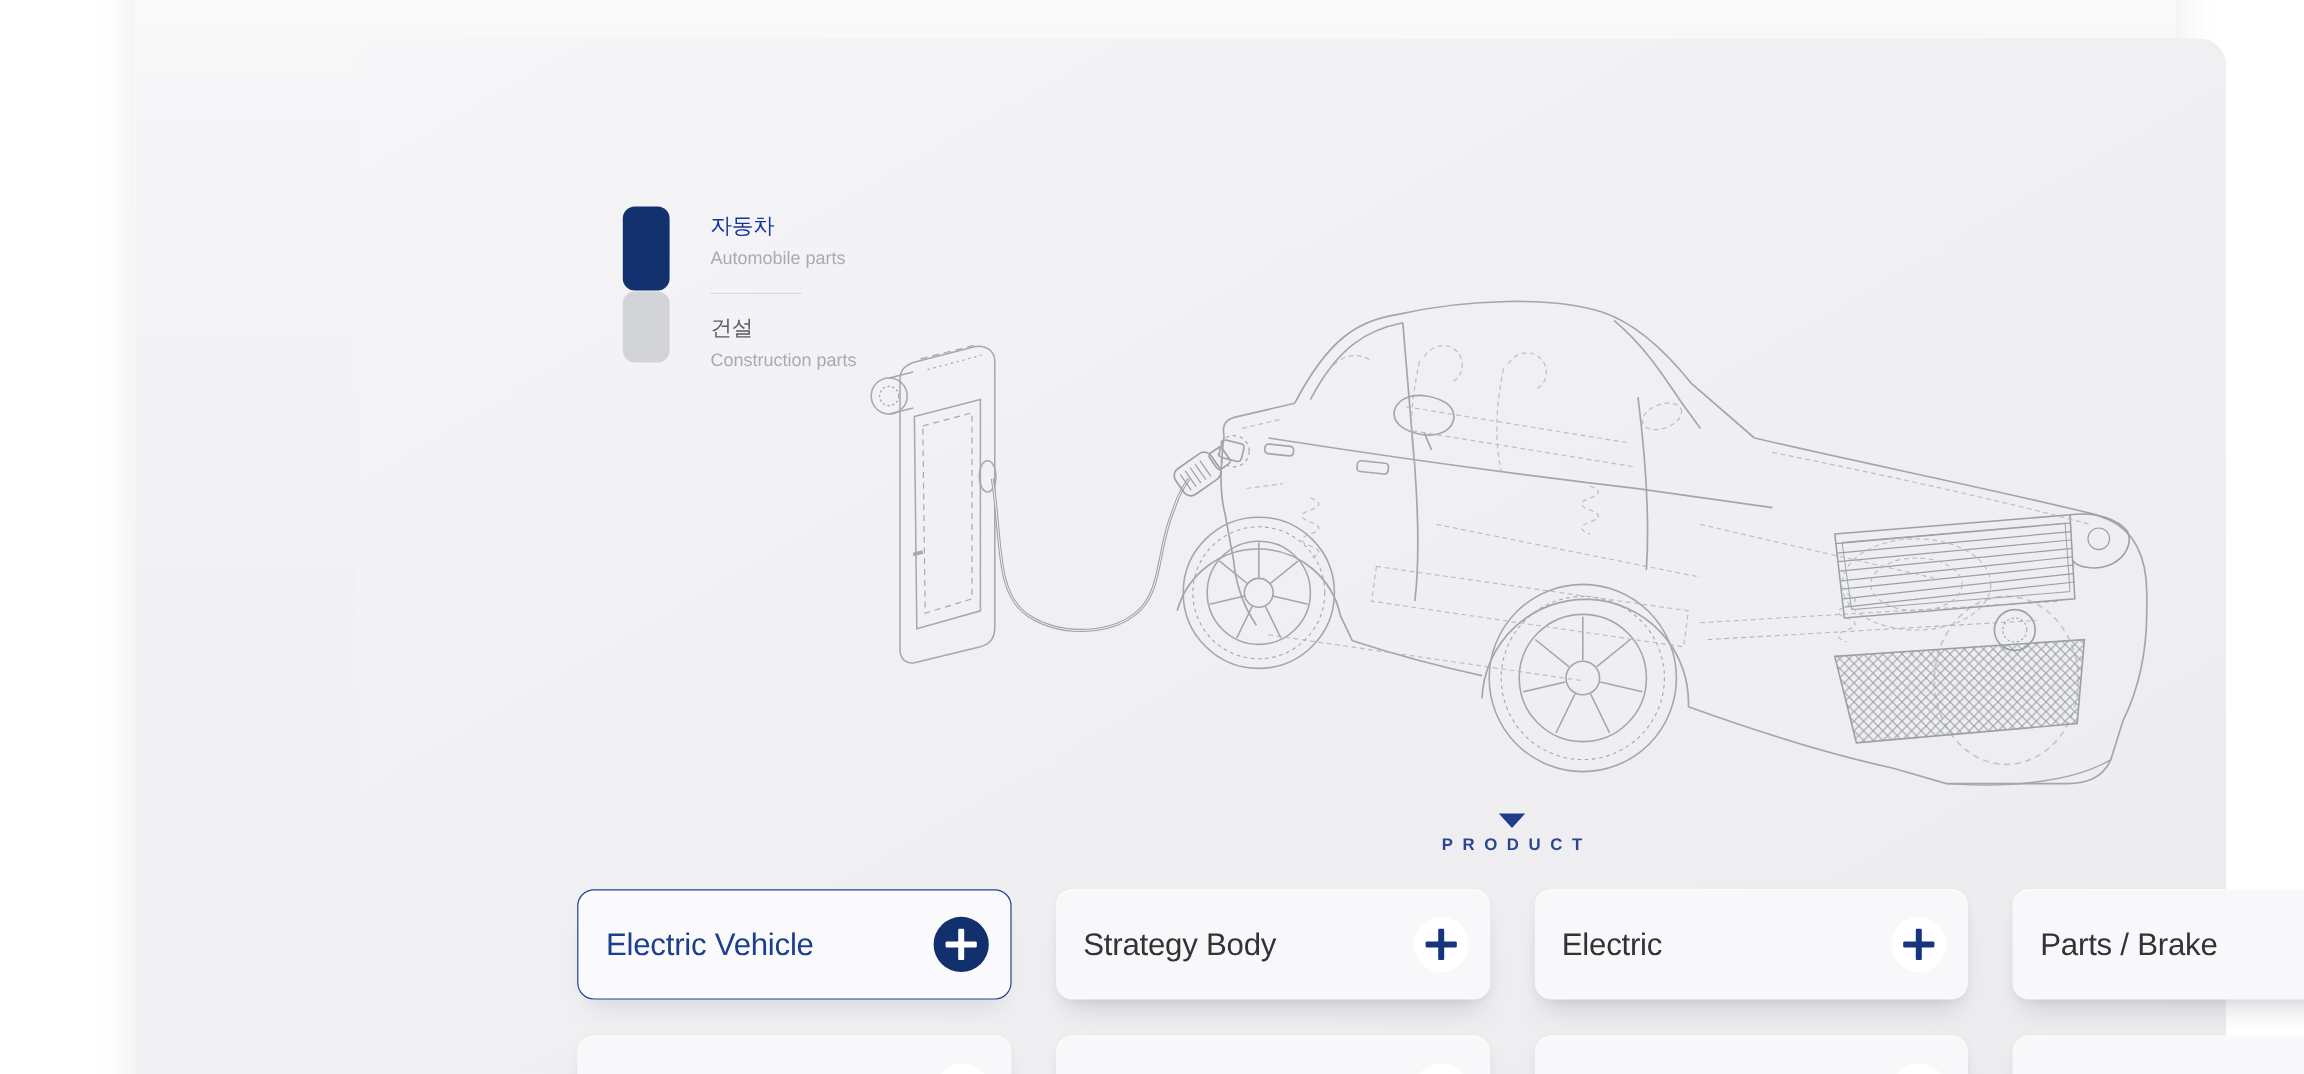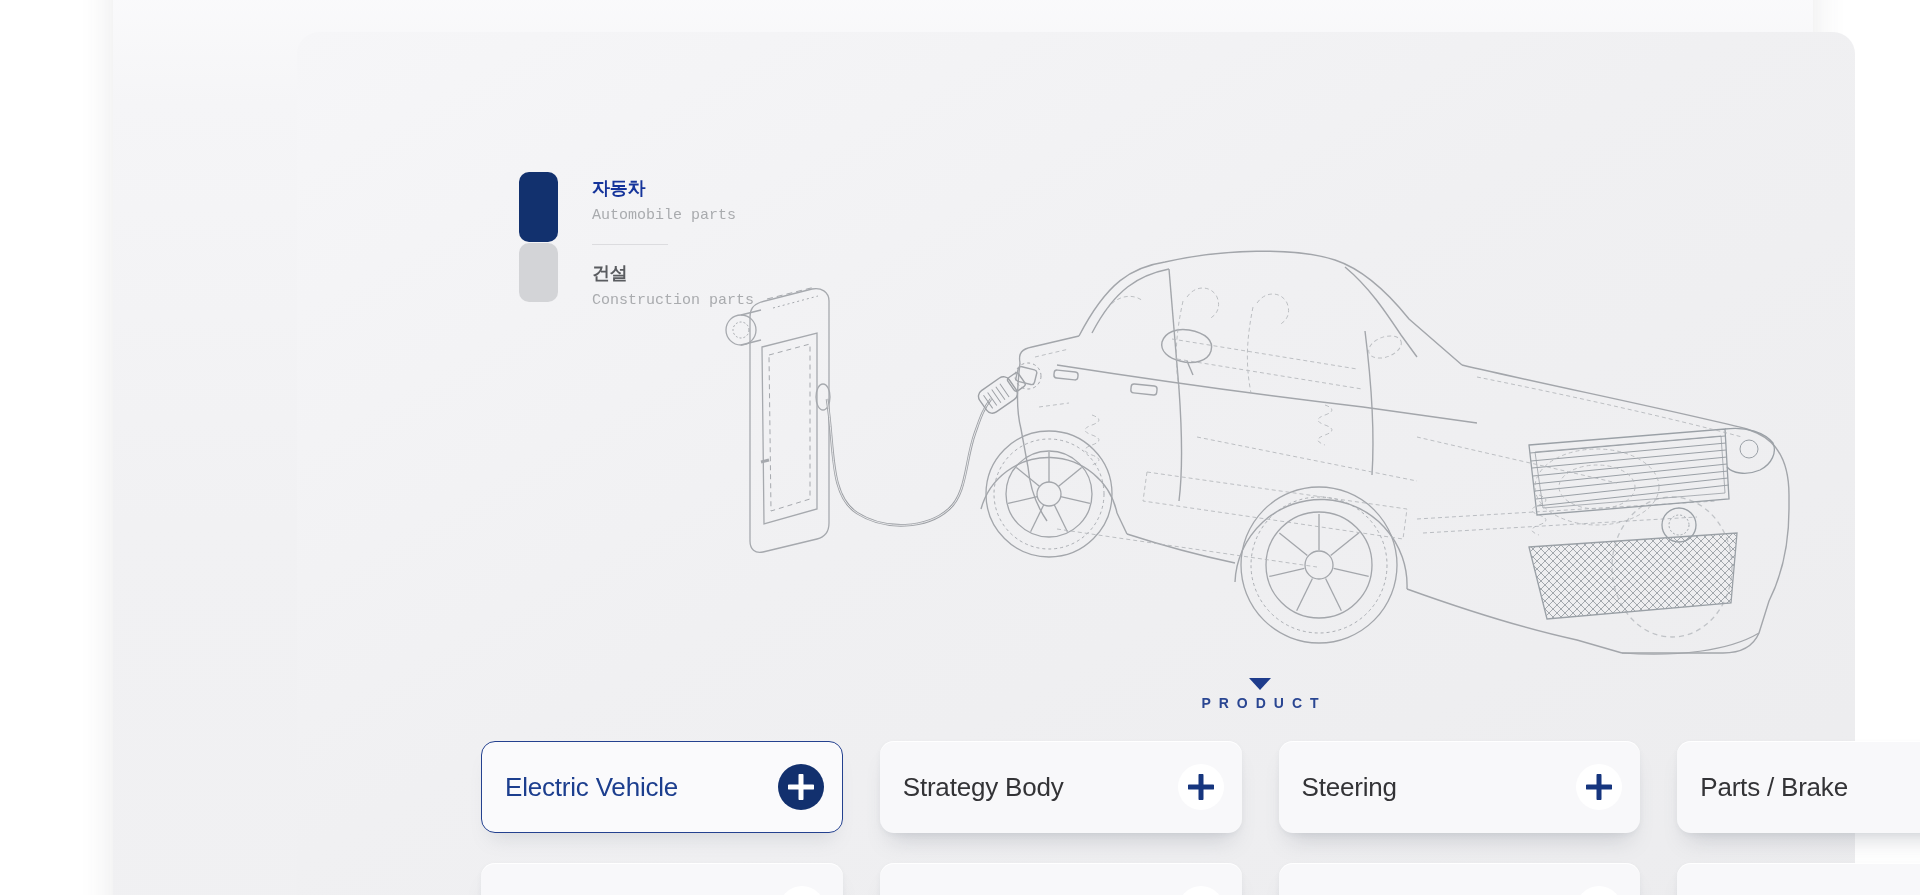--- a/index.html
+++ b/index.html
@@ -30,7 +30,7 @@
   .ind-inactive{height:59px;background:#d3d4d7;margin-top:1px;}
   .tab-labels{margin-left:34px;padding-top:4px;}
   .tab{cursor:pointer;}
-  .tab-title{font-size:18px;font-weight:700;color:#5a5c60;letter-spacing:-0.2px;}
+  .tab-title{font-size:18px;font-weight:400;color:#5a5c60;letter-spacing:-0.2px;}
   .tab.active .tab-title{color:#15349b;}
   .tab-sub{font-size:15px;color:#a9abae;margin-top:7px;font-family:Liberation Mono, monospace;}
   .tab-divider{width:76px;border:none;border-top:1px solid #dcdcdf;margin:20px 0 16px 0;}

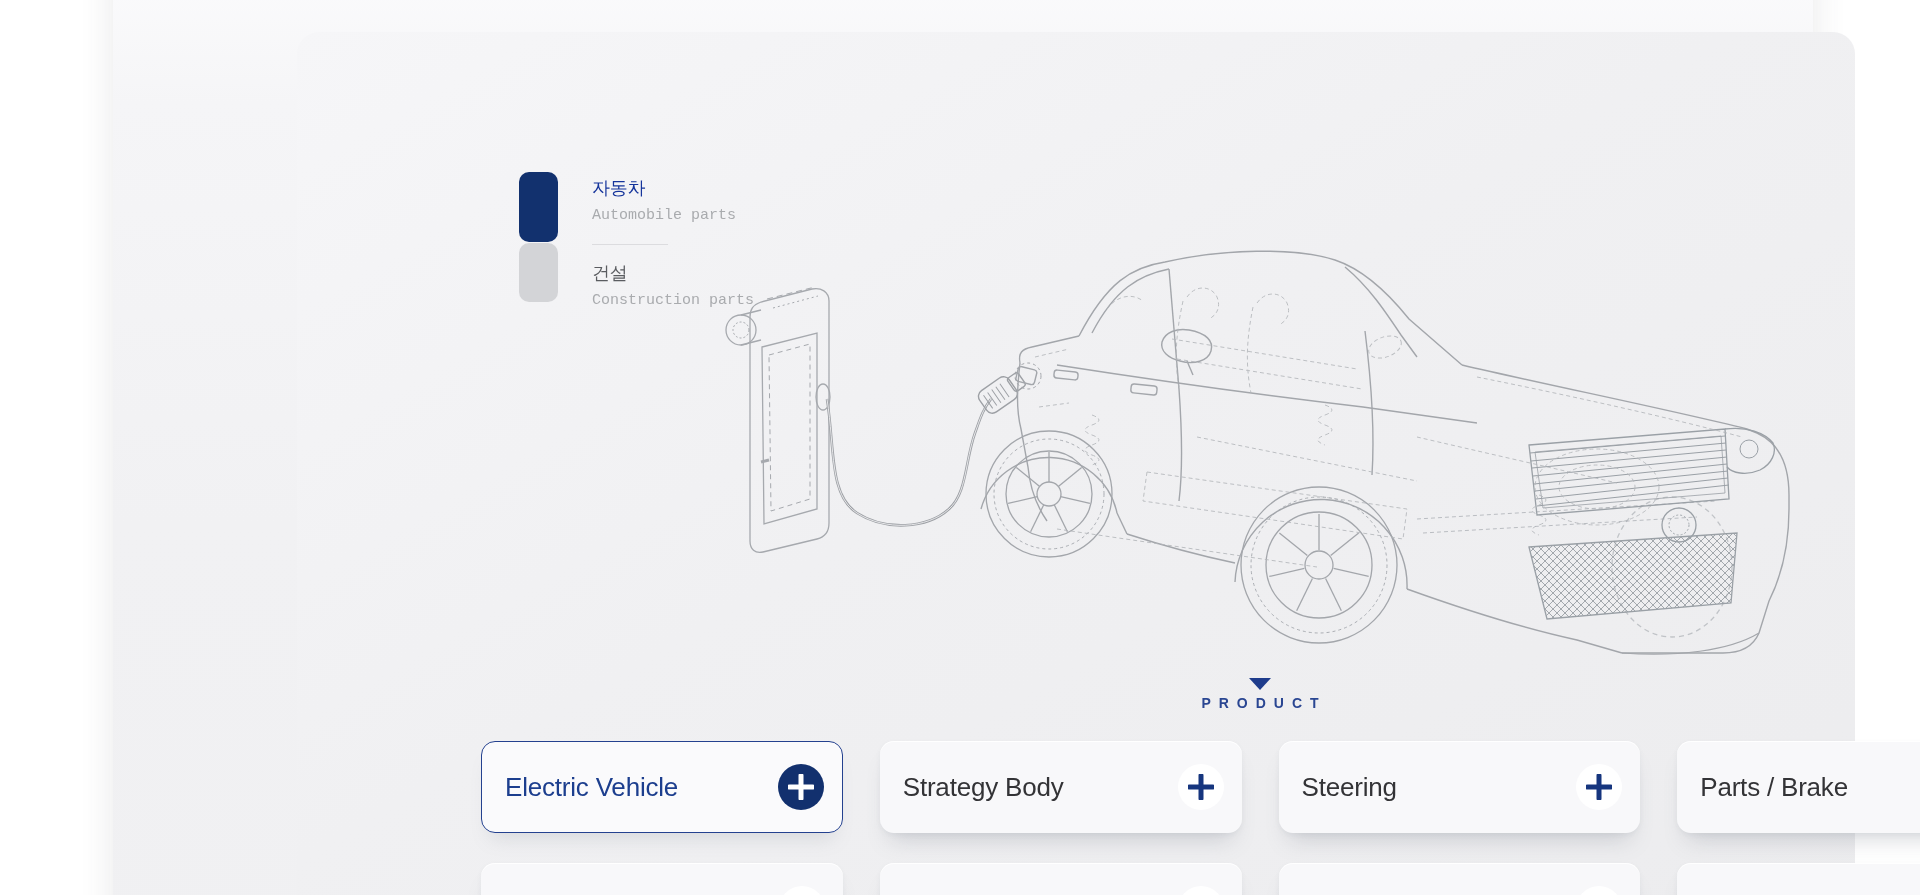--- a/index.html
+++ b/index.html
@@ -32,7 +32,7 @@
   .tab{cursor:pointer;}
   .tab-title{font-size:18px;font-weight:400;color:#5a5c60;letter-spacing:-0.2px;}
   .tab.active .tab-title{color:#15349b;}
-  .tab-sub{font-size:15px;color:#a9abae;margin-top:7px;font-family:Liberation Mono, monospace;}
+  .tab-sub{font-size:15px;color:#a9abae;margin-top:7px;}
   .tab-divider{width:76px;border:none;border-top:1px solid #dcdcdf;margin:20px 0 16px 0;}
   
   .scene{position:absolute;left:420px;top:205px;width:1120px;height:440px;}

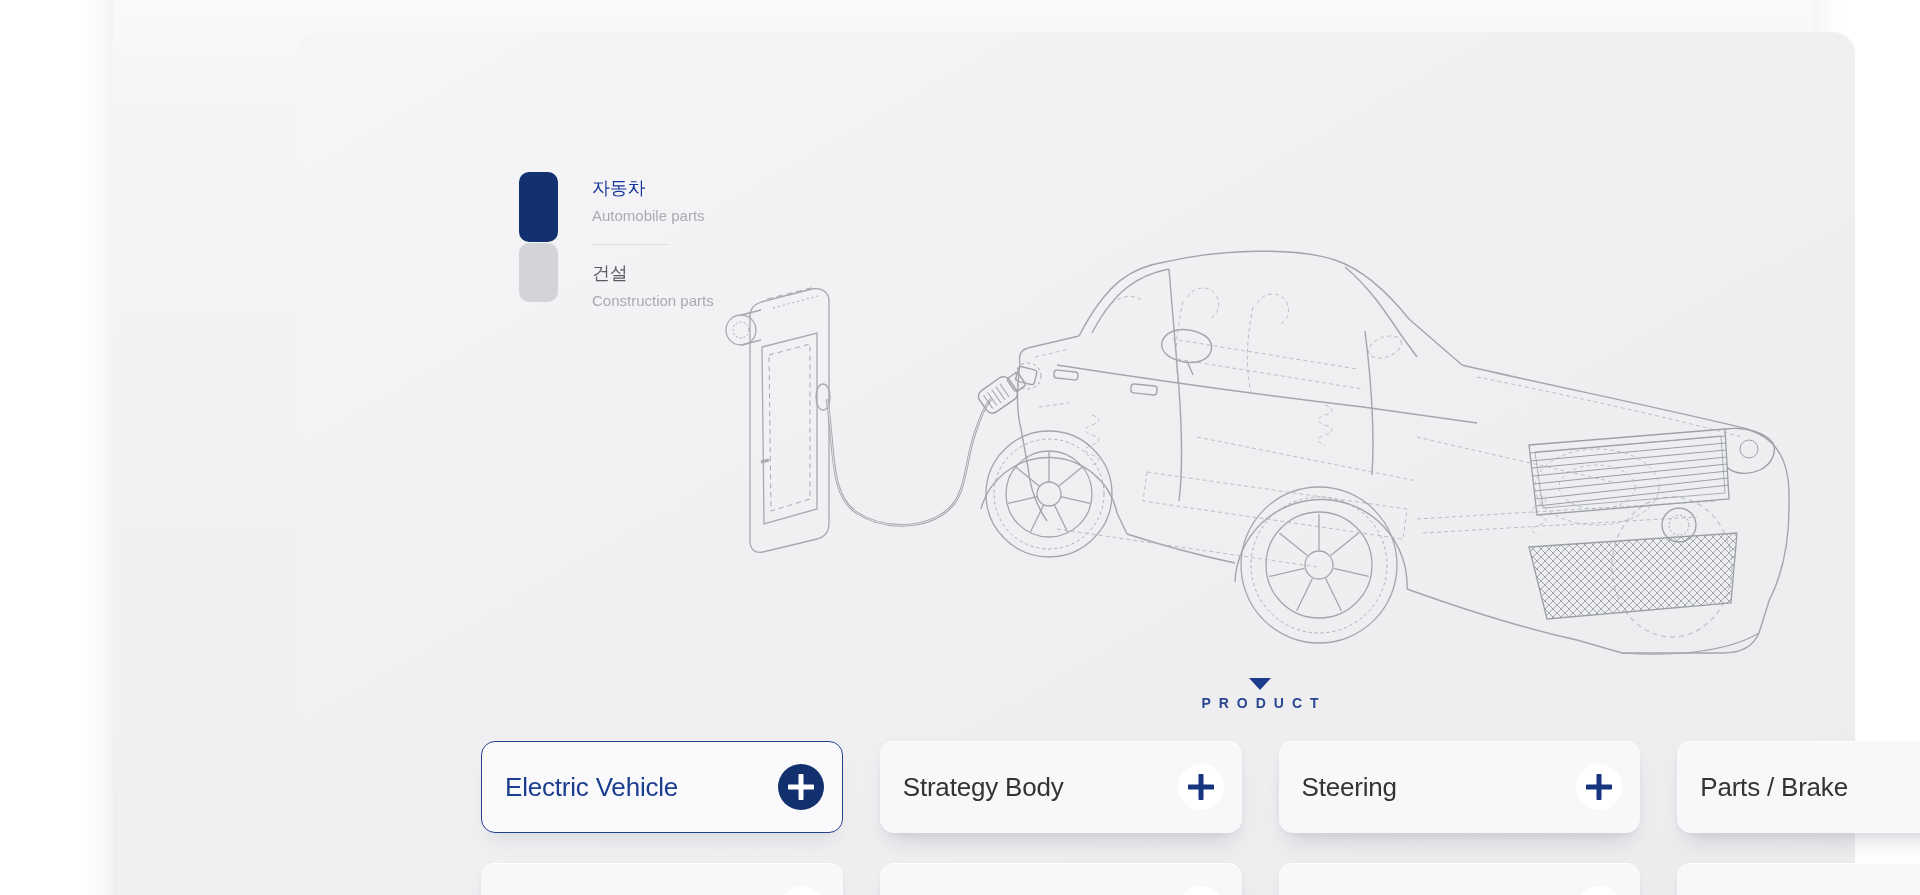--- a/index.html
+++ b/index.html
@@ -240,7 +240,7 @@
     </span>
   </div>
         <div class="card">
-    <span class="card-label">Steering</span>
+    <span class="card-label">Electric</span>
     <span class="plus-wrap">
       <svg width="26" height="26" viewBox="0 0 26 26">
         <path class="stroke" d="M13 1.5 V24.5 M1.5 13 H24.5" stroke-width="5" stroke-linecap="round" fill="none"></path>

